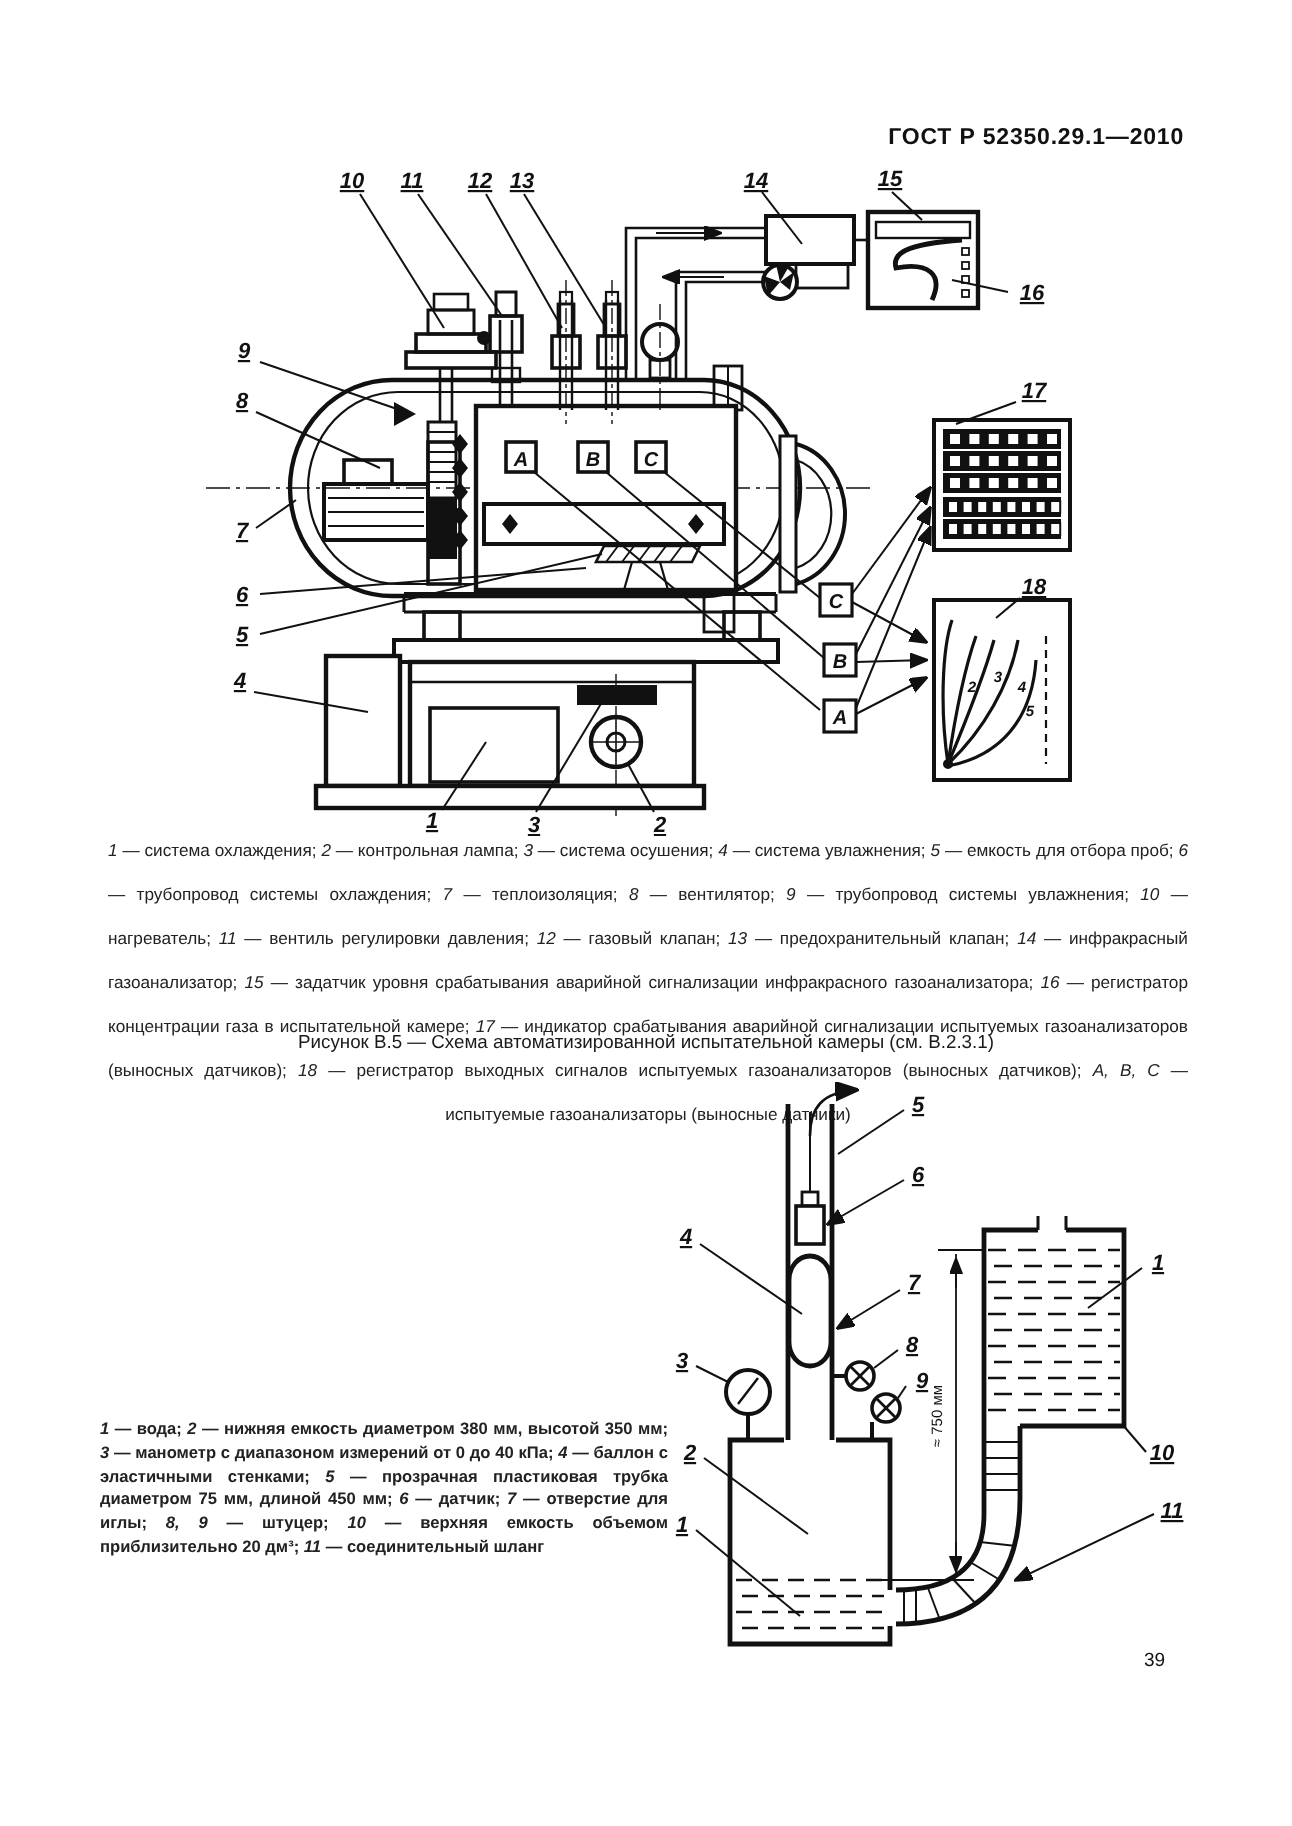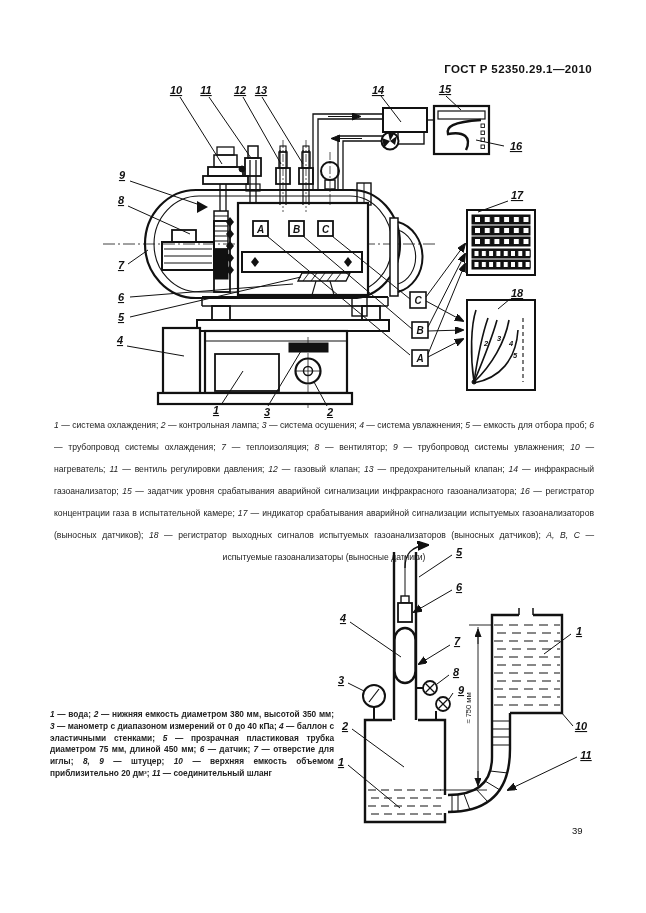--- a/index.html
+++ b/index.html
@@ -328,6 +328,7 @@
   </svg>
 
   <p class="legend legend-b5"><i>1</i><span> — система охлаждения; </span><i>2</i><span> — контрольная лампа; </span><i>3</i><span> — система осушения; </span><i>4</i><span> — система увлажнения; </span><i>5</i><span> — емкость для отбора проб; </span><i>6</i><span> — трубопровод системы охлаждения; </span><i>7</i><span> — теплоизоляция; </span><i>8</i><span> — вентилятор; </span><i>9</i><span> — трубопровод системы увлажнения; </span><i>10</i><span> — нагреватель; </span><i>11</i><span> — вентиль регулировки давления; </span><i>12</i><span> — газовый клапан; </span><i>13</i><span> — предохранительный клапан; </span><i>14</i><span> — инфракрасный газоанализатор; </span><i>15</i><span> — задатчик уровня срабатывания аварийной сигнализации инфракрасного газоанализатора; </span><i>16</i><span> — регистратор концентрации газа в испытательной камере; </span><i>17</i><span> — индикатор срабатывания аварийной сигнализации испытуемых газоанализаторов (выносных датчиков); </span><i>18</i><span> — регистратор выходных сигналов испытуемых газоанализаторов (выносных датчиков); </span><i>А, В, С</i><span> — испытуемые газоанализаторы (выносные датчики)</span></p>
+  <p class="caption caption-b5">Рисунок В.5 — Схема автоматизированной испытательной камеры (см. В.2.3.1)</p>
 
   <svg id="fig-b6" width="326" height="300" viewBox="320 533 326 300">
     <defs>

